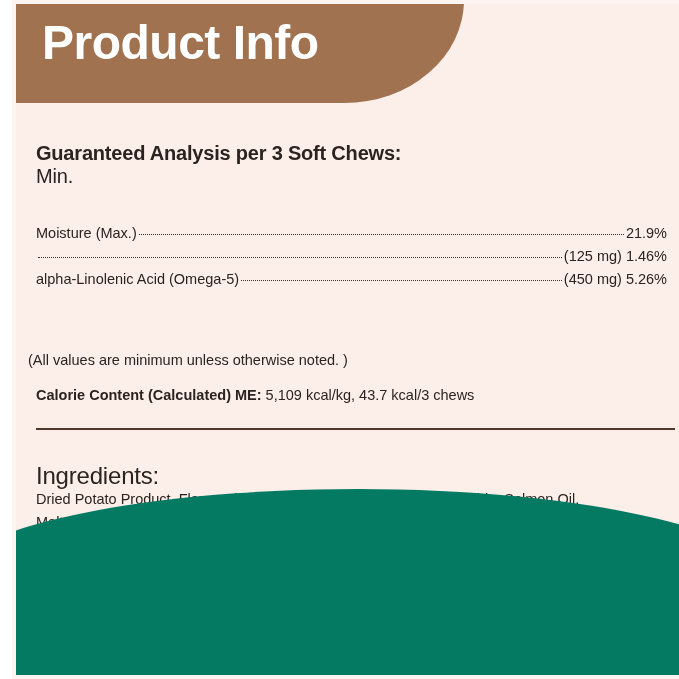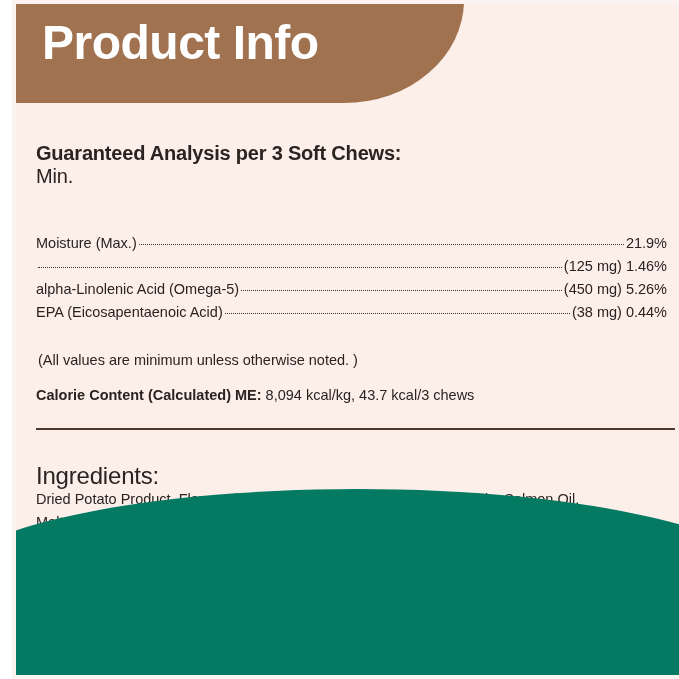--- a/index.html
+++ b/index.html
@@ -67,7 +67,7 @@
     position: absolute;
     left: 20px;
     right: 20px;
-    top: 228px;
+    top: 218px;
   }
   .row {
     display: flex;

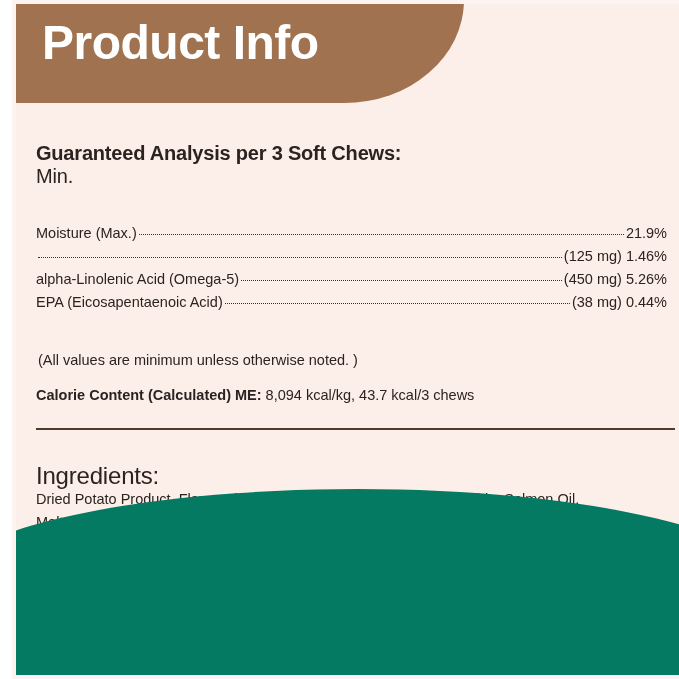--- a/index.html
+++ b/index.html
@@ -176,11 +176,6 @@
       <span class="leader"></span>
       <span class="value">(450 mg) 5.26%</span>
     </div>
-    <div class="row">
-      <span class="label">EPA (Eicosapentaenoic Acid)</span>
-      <span class="leader"></span>
-      <span class="value">(38 mg) 0.44%</span>
-    </div>
   </div>
 
   <div class="note">(All values are minimum unless otherwise noted. )</div>

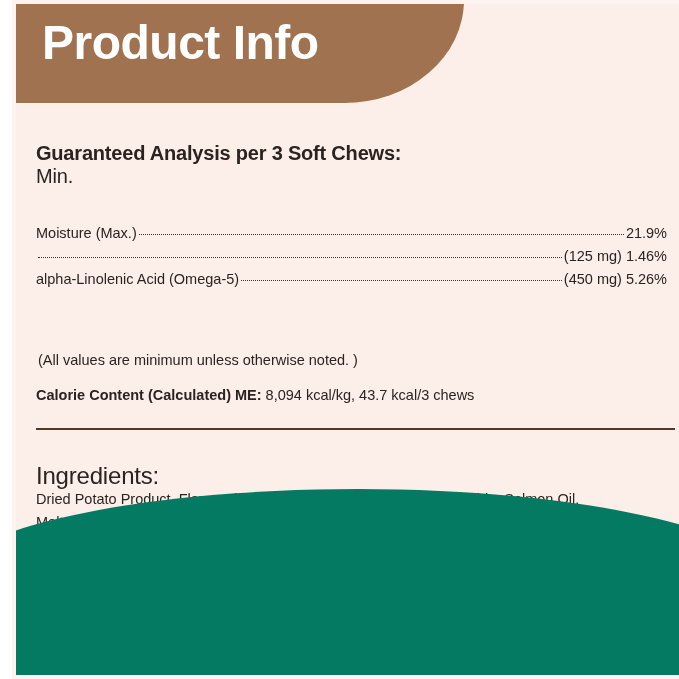--- a/index.html
+++ b/index.html
@@ -97,7 +97,7 @@
   .row .value { flex: 0 0 auto; text-align: right; }
   .note {
     position: absolute;
-    left: 22px;
+    left: 12px;
     top: 346px;
     font-size: 14.5px;
     line-height: 20px;

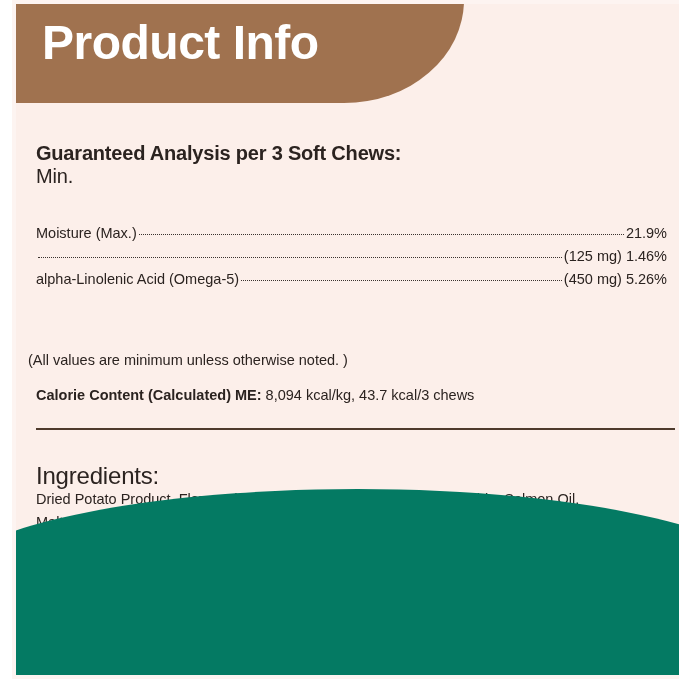--- a/index.html
+++ b/index.html
@@ -182,7 +182,7 @@
 
   <div class="calorie">
     <b>Calorie Content (Calculated) ME:</b>
-    <span>8,094 kcal/kg, 43.7 kcal/3 chews</span>
+    <span>5,109 kcal/kg, 43.7 kcal/3 chews</span>
   </div>
 
   <div class="divider"></div>

